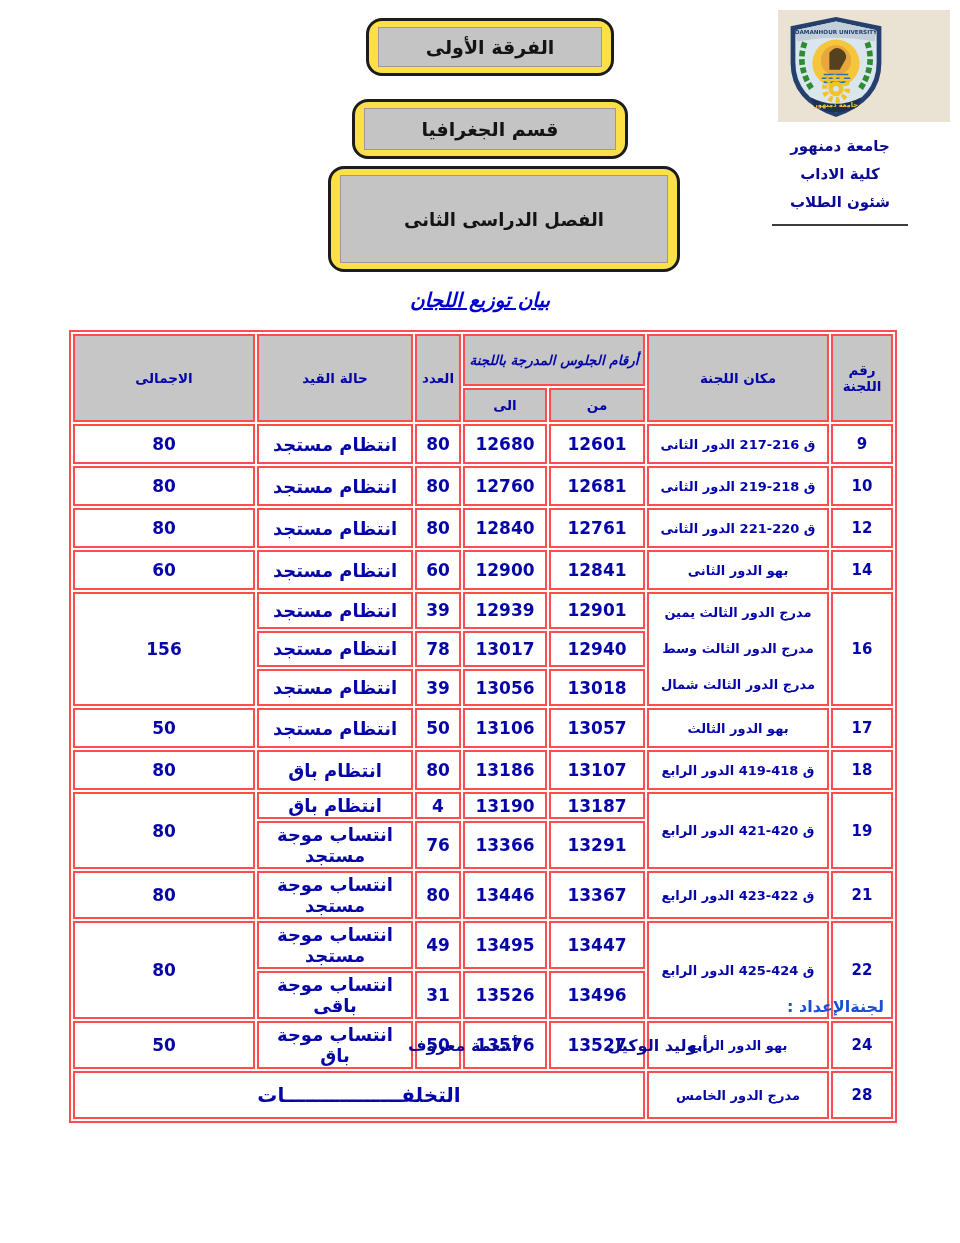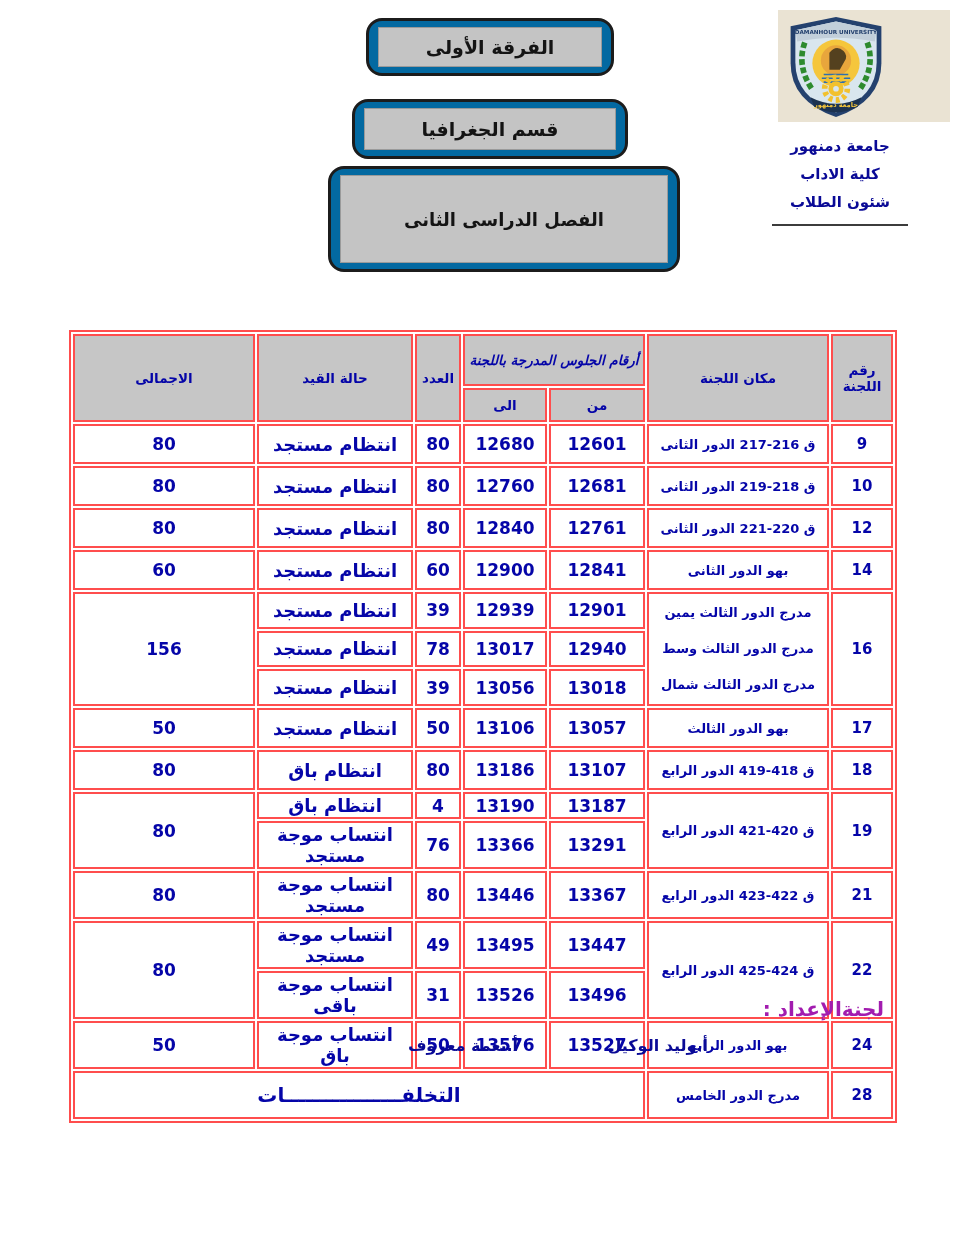--- a/index.html
+++ b/index.html
@@ -7,7 +7,7 @@
         font-family:"DejaVu Sans",sans-serif;font-weight:bold;}
 
   
-  .rbox{position:absolute;border:3px solid #1c1c1c;border-radius:16px;background:#0369a1;
+  .rbox{position:absolute;border:3px solid #1c1c1c;border-radius:16px;background:#fde047;
         display:flex;align-items:center;justify-content:center;padding:7px 9px;box-sizing:border-box;}
   .rbox .fill{background:#c4c4c4;border:1px solid #9a9a9a;width:100%;height:100%;
         display:flex;flex-direction:column;align-items:center;justify-content:center;

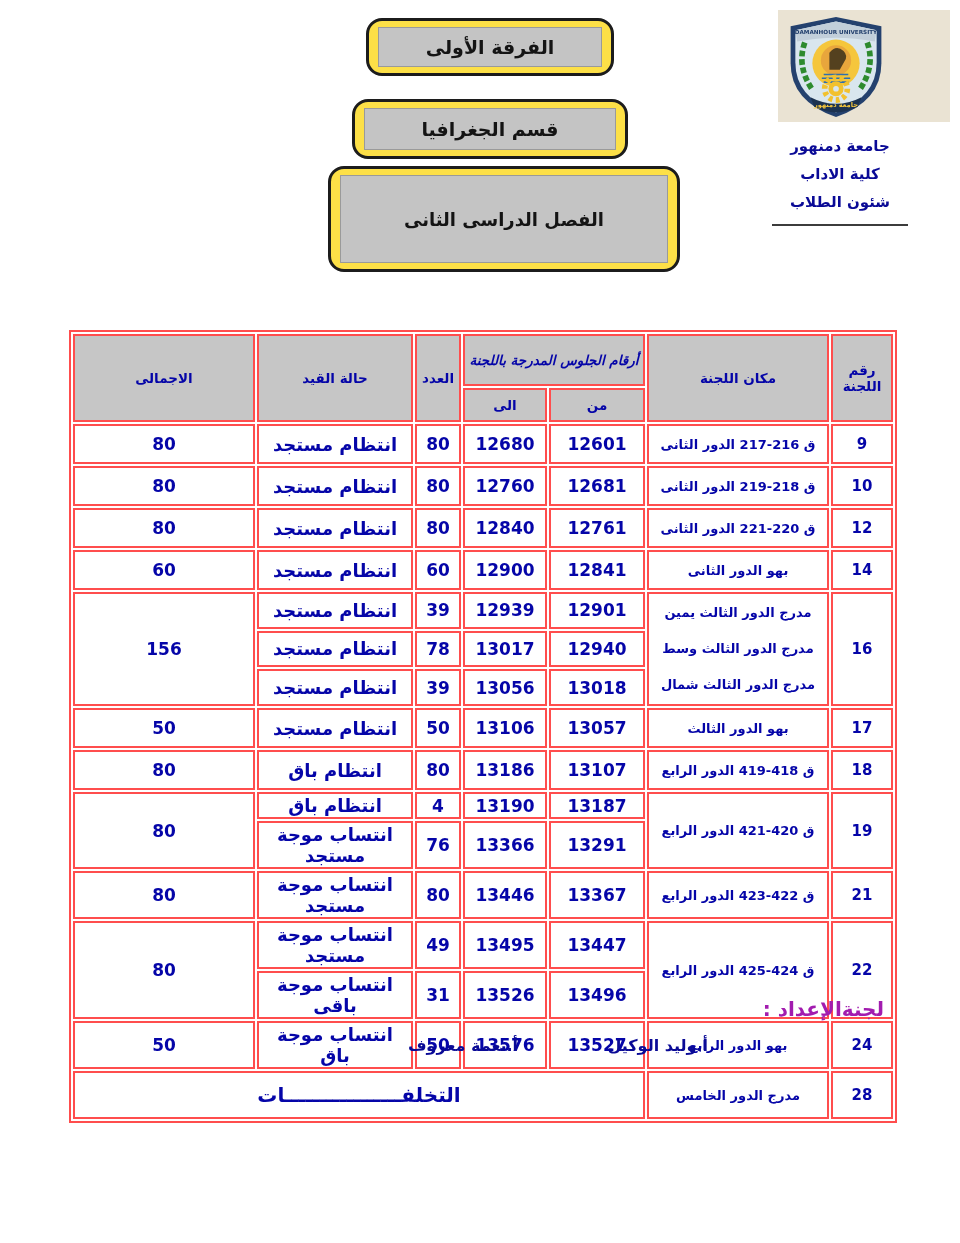--- a/index.html
+++ b/index.html
@@ -106,6 +106,7 @@
   </div>
   <div id="uni-rule"></div>
 
+  <div id="doc-title">بيان توزيع اللجان</div>
 
   <table id="committee-table" dir="rtl">
     <colgroup>

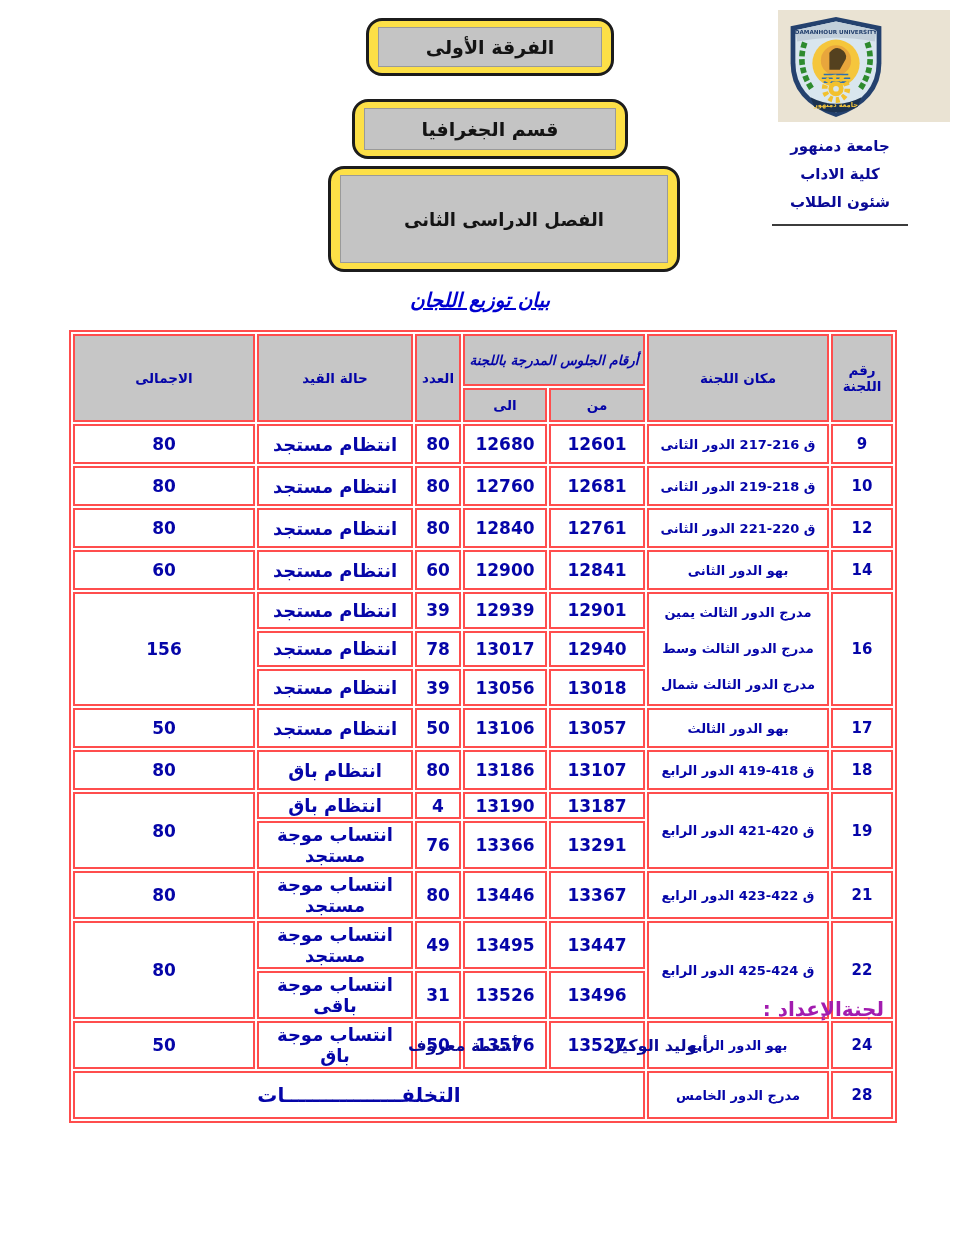--- a/index.html
+++ b/index.html
@@ -52,7 +52,7 @@
   td.cell-banner{font-size:20px;letter-spacing:1px;margin-top:47px;}
 
   
-  #prep-label{position:absolute;right:76px;top:997px;color:#a21caf;font-size:20px;direction:rtl;}
+  #prep-label{position:absolute;right:76px;top:997px;color:#1d4ed8;font-size:16px;direction:rtl;}
   #preparers{position:absolute;left:408px;top:1036px;width:300px;direction:rtl;display:flex;
              justify-content:space-between;color:#0a0a96;font-size:16px;}
 </style>

